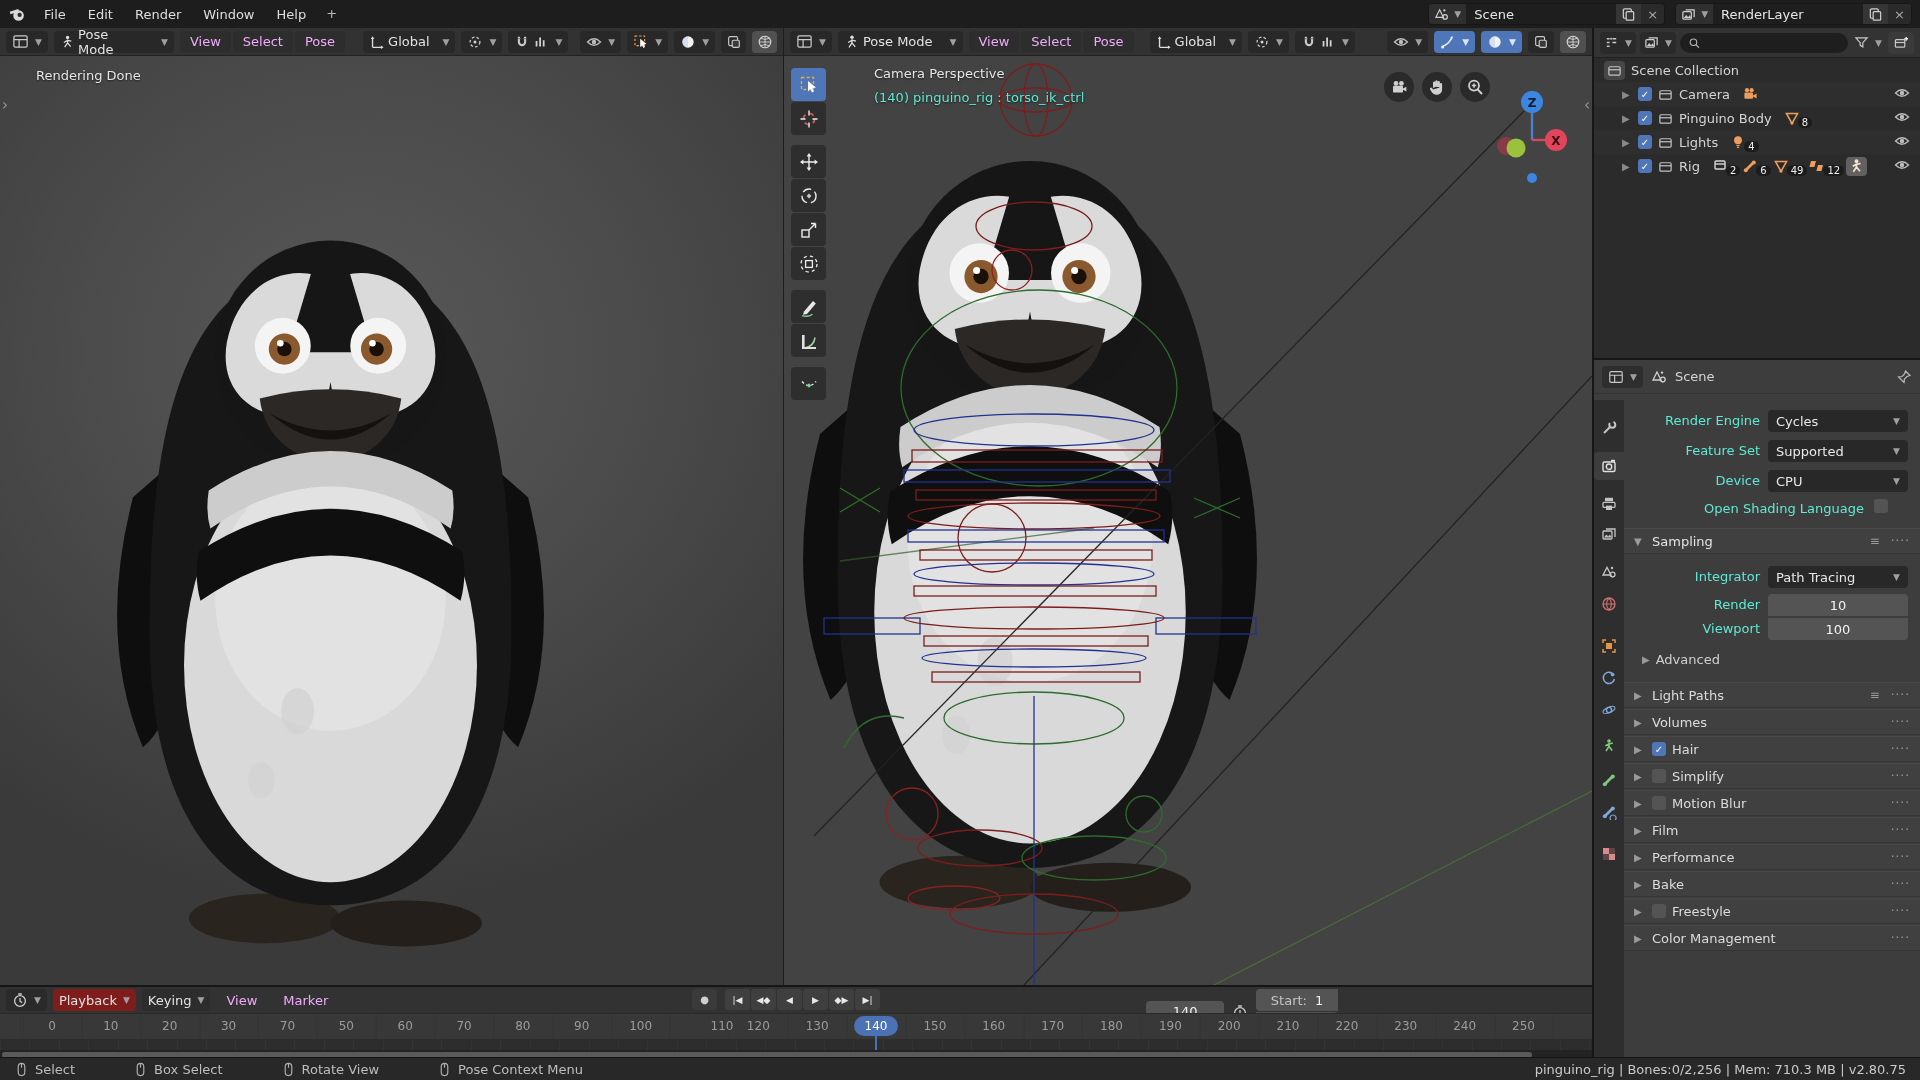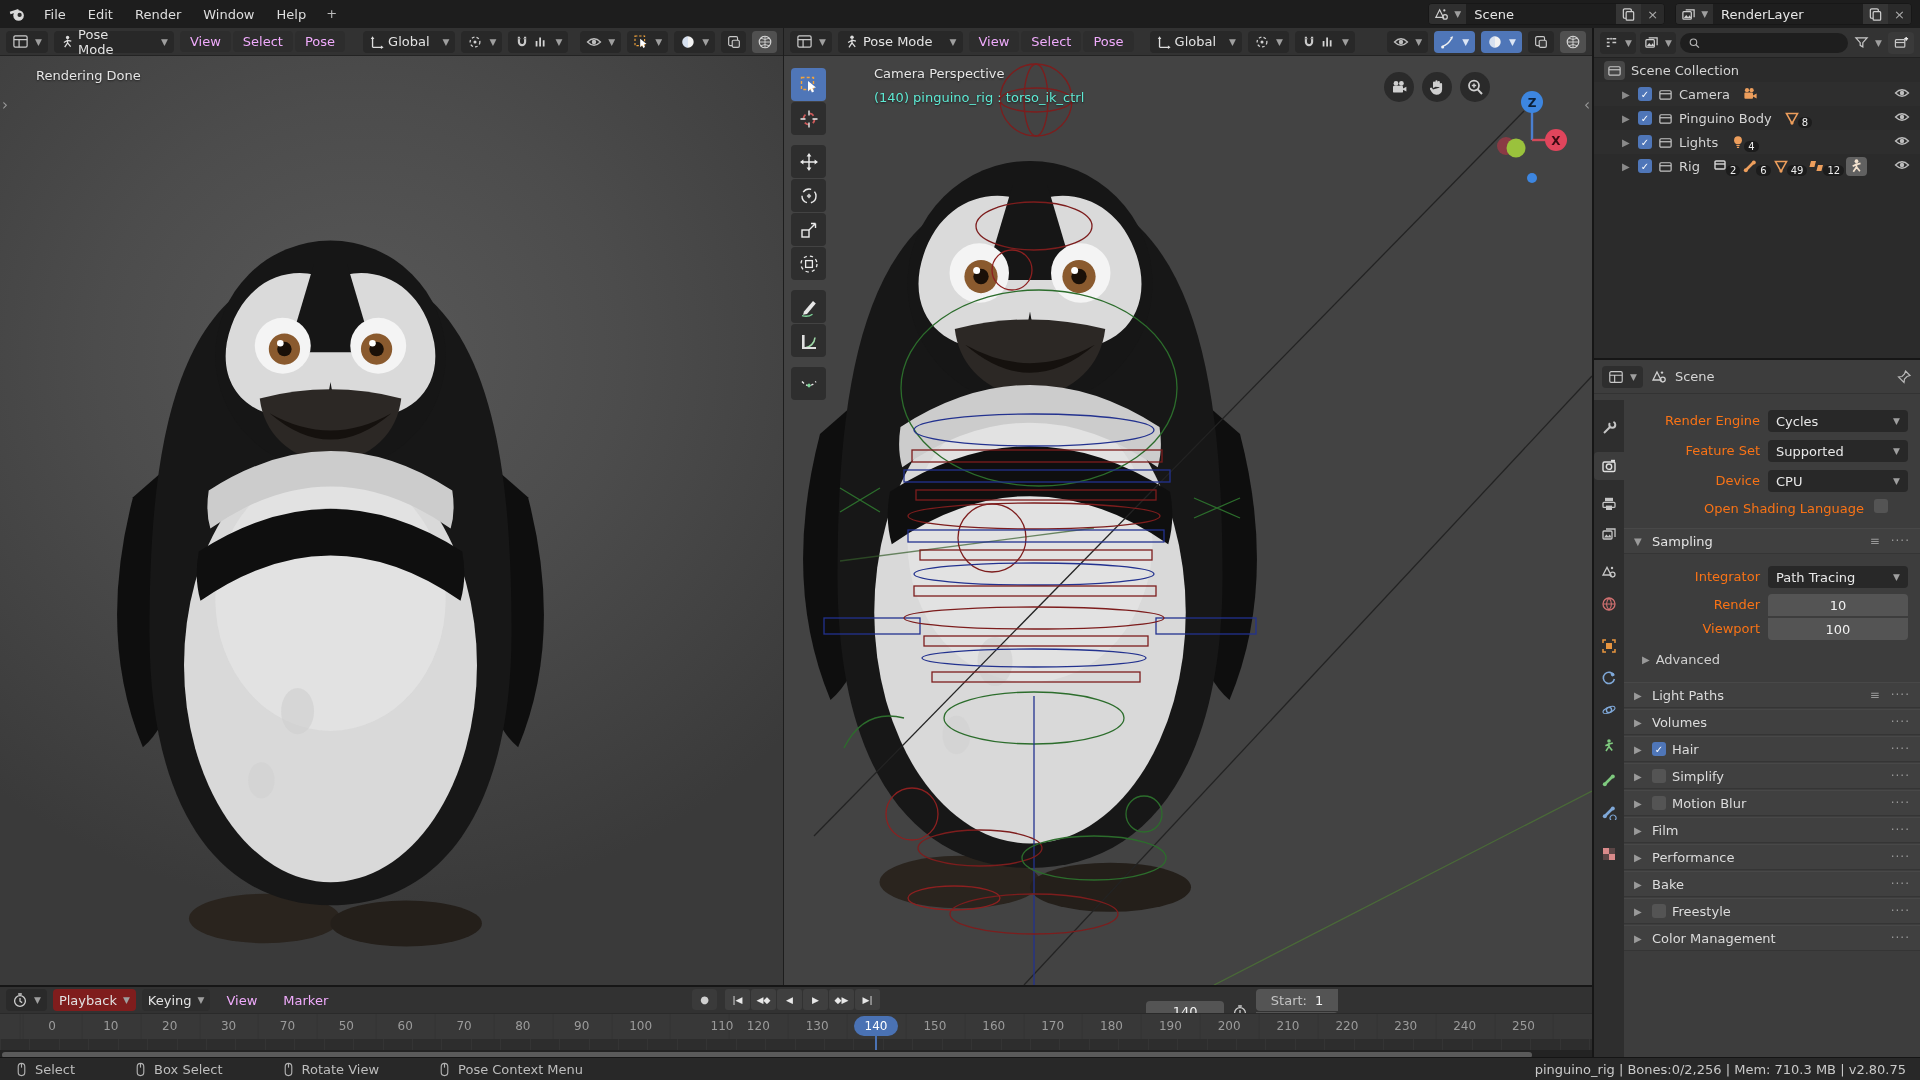--- a/index.html
+++ b/index.html
@@ -107,7 +107,7 @@
     display:flex; align-items:center; gap:8px; padding:0 8px; border-bottom:1px solid #333; }
   #prop-content { position:absolute; left:30px; top:34px; right:0; bottom:0; }
   .prow { position:absolute; left:8px; right:10px; height:24px; }
-  .plabel { position:absolute; left:0; width:128px; top:3px; text-align:right; color:#f97316; }
+  .plabel { position:absolute; left:0; width:128px; top:3px; text-align:right; color:#5eead4; }
   .pfield { position:absolute; left:136px; right:2px; top:0; height:22px; background:#282828;
     border-radius:4px; display:flex; align-items:center; padding:0 8px; color:#e8e8e8; }
   .pfield .dd { margin-left:auto; }

